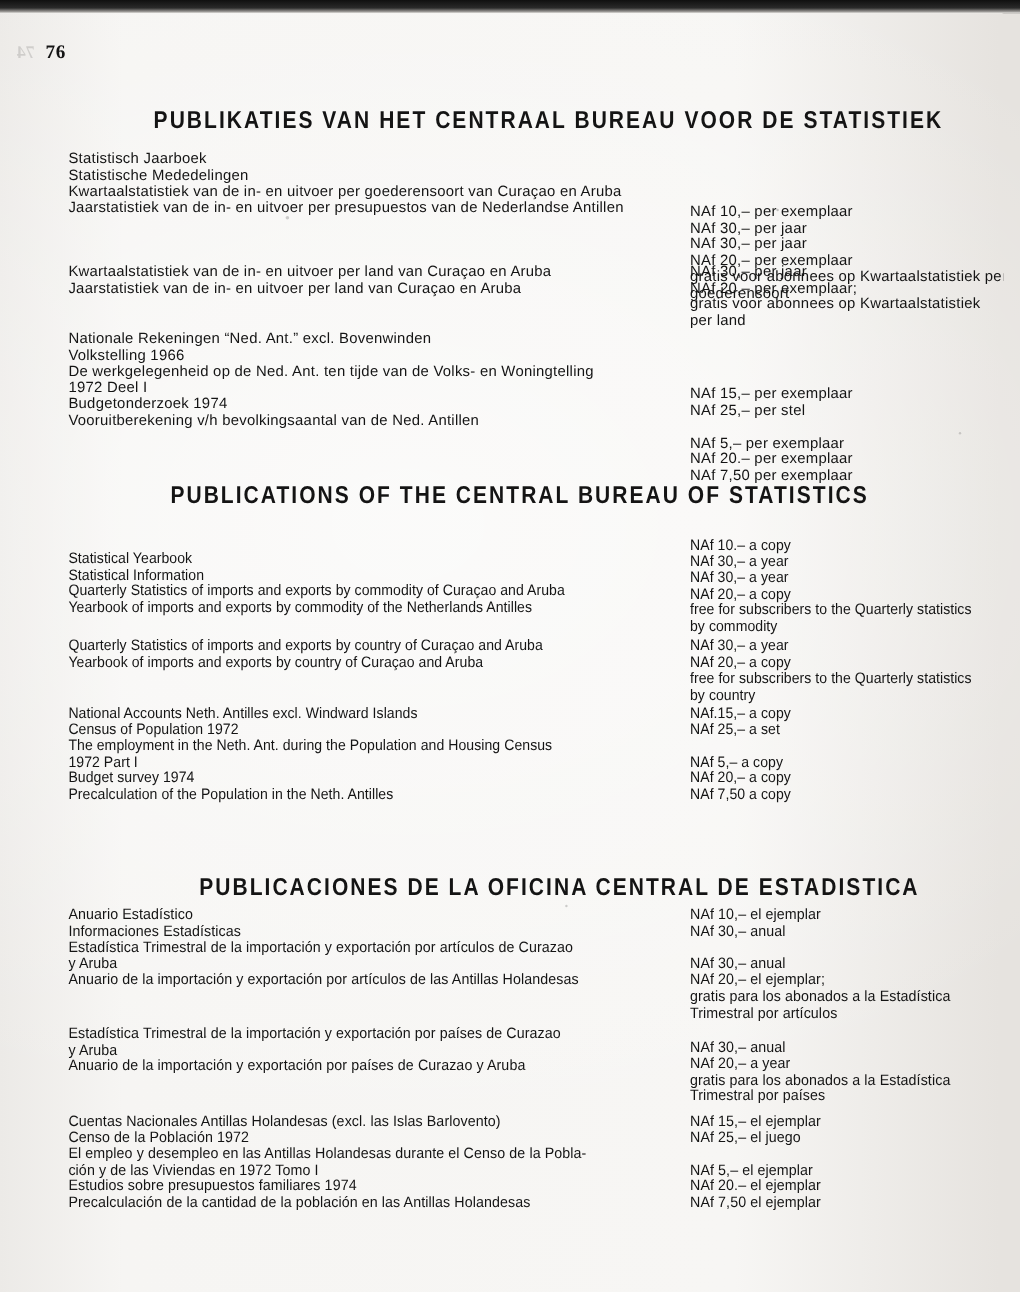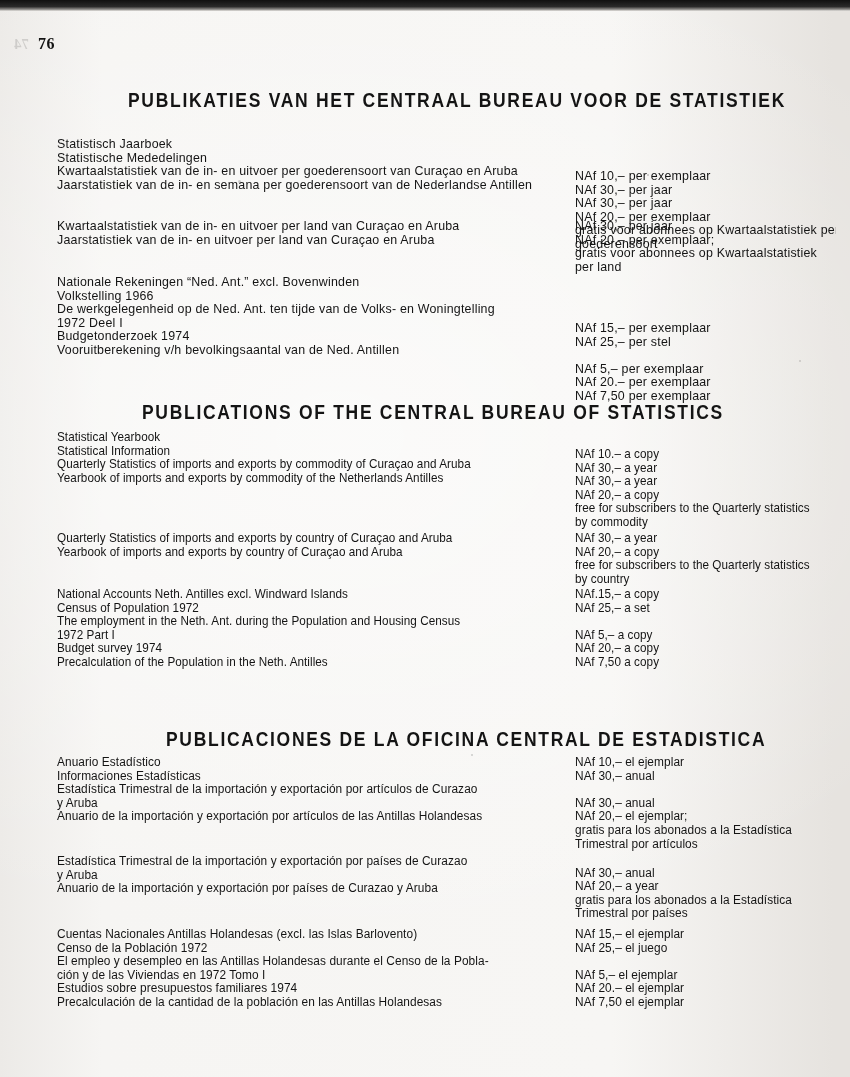--- a/index.html
+++ b/index.html
@@ -198,7 +198,7 @@
 
     <div id="sections-root">
         <div class="heading" style="top: 90px; left: 128px;">PUBLIKATIES VAN HET CENTRAAL BUREAU VOOR DE STATISTIEK</div>
-        <div class="col-title nl" style="top: 138px; left: 57px;">
+        <div class="col-title nl" style="top: 126px; left: 57px;">
           <span class="line">Statistisch Jaarboek</span>
           <span class="line">Statistische Mededelingen</span>
           <span class="line">Kwartaalstatistiek van de in- en uitvoer per goederensoort van Curaçao en Aruba</span>

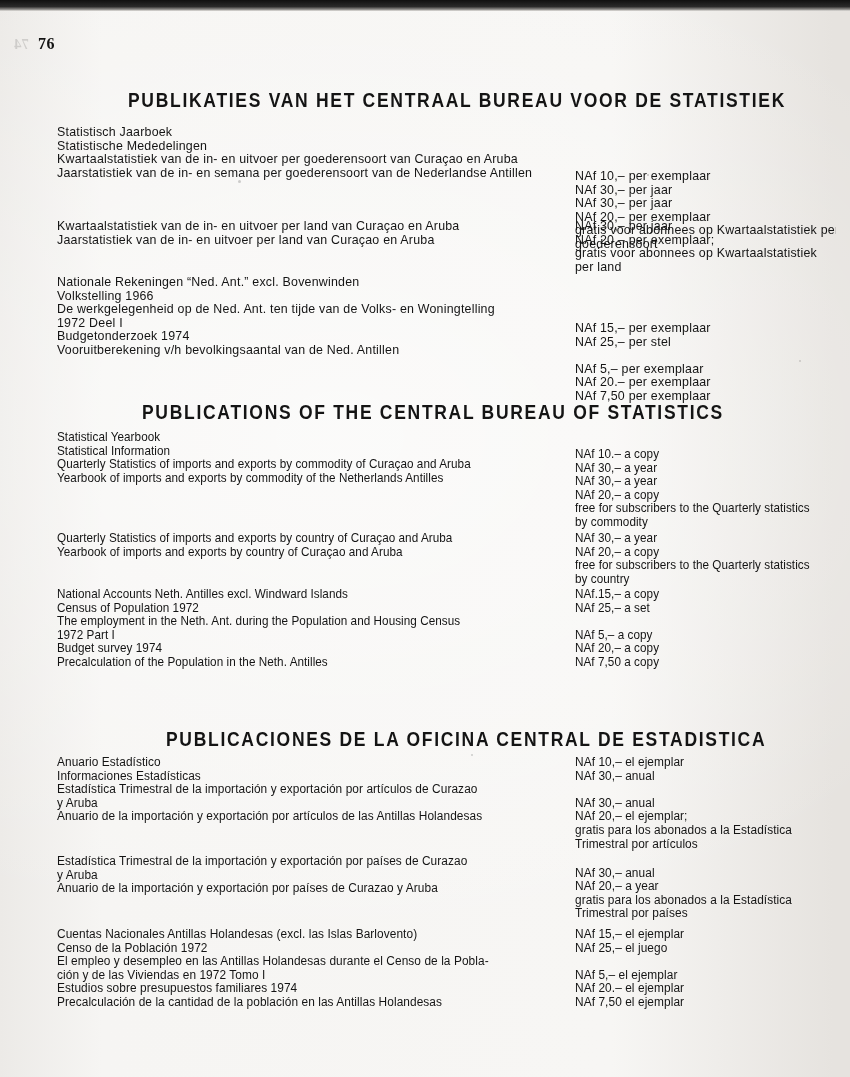--- a/index.html
+++ b/index.html
@@ -202,7 +202,7 @@
           <span class="line">Statistisch Jaarboek</span>
           <span class="line">Statistische Mededelingen</span>
           <span class="line">Kwartaalstatistiek van de in- en uitvoer per goederensoort van Curaçao en Aruba</span>
-          <span class="line">Jaarstatistiek van de in- en semana per goederensoort van de Nederlandse Antillen</span>
+          <span class="line">Jaarstatistiek van de in- en uitvoer per presupuestos van de Nederlandse Antillen</span>
         </div>
         <div class="price-clip" style="top: 138px; left: 575px; width: 261px; height: 90px; margin-top: 32px;">
           <div class="nl">

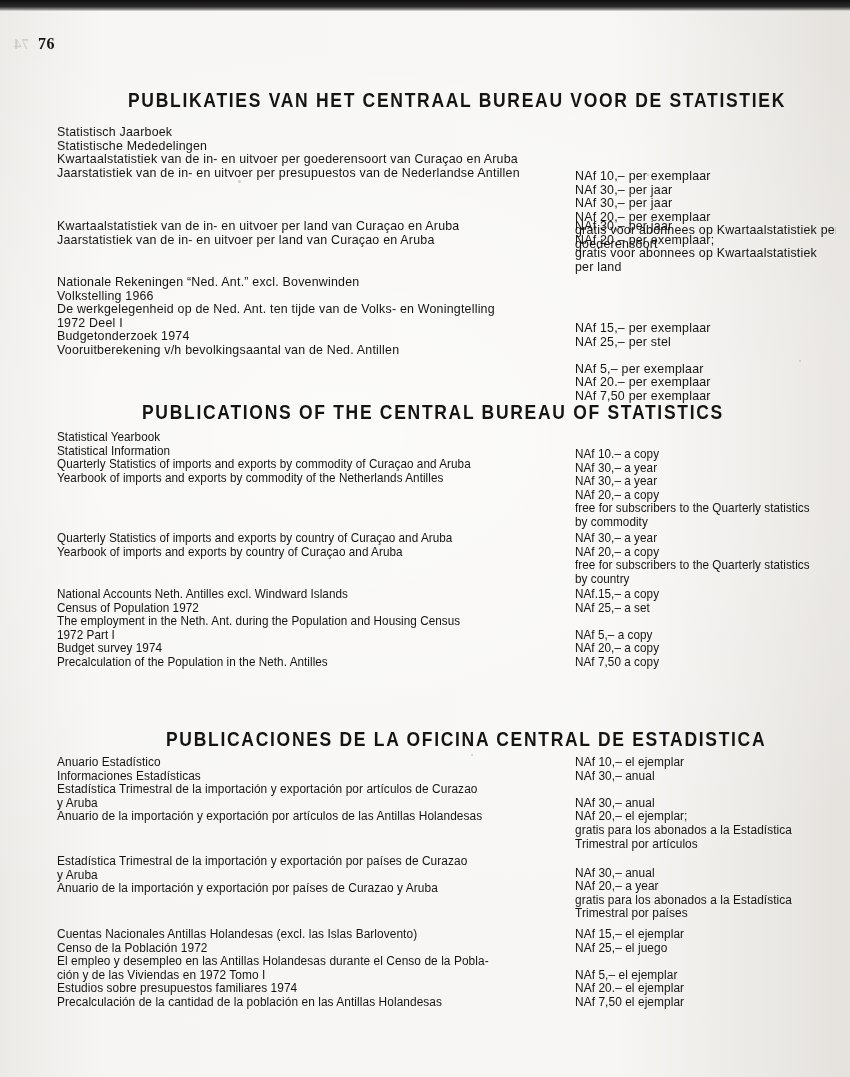--- a/index.html
+++ b/index.html
@@ -245,7 +245,7 @@
           </div>
         </div>
         <div class="heading" style="top: 402px; left: 142px;">PUBLICATIONS OF THE CENTRAL BUREAU OF STATISTICS</div>
-        <div class="col-title en" style="top: 431px; left: 57px;">
+        <div class="col-title en" style="top: 459px; left: 57px;">
           <span class="line">Statistical Yearbook</span>
           <span class="line">Statistical Information</span>
           <span class="line">Quarterly  Statistics of imports and exports by commodity of Curaçao and Aruba</span>

